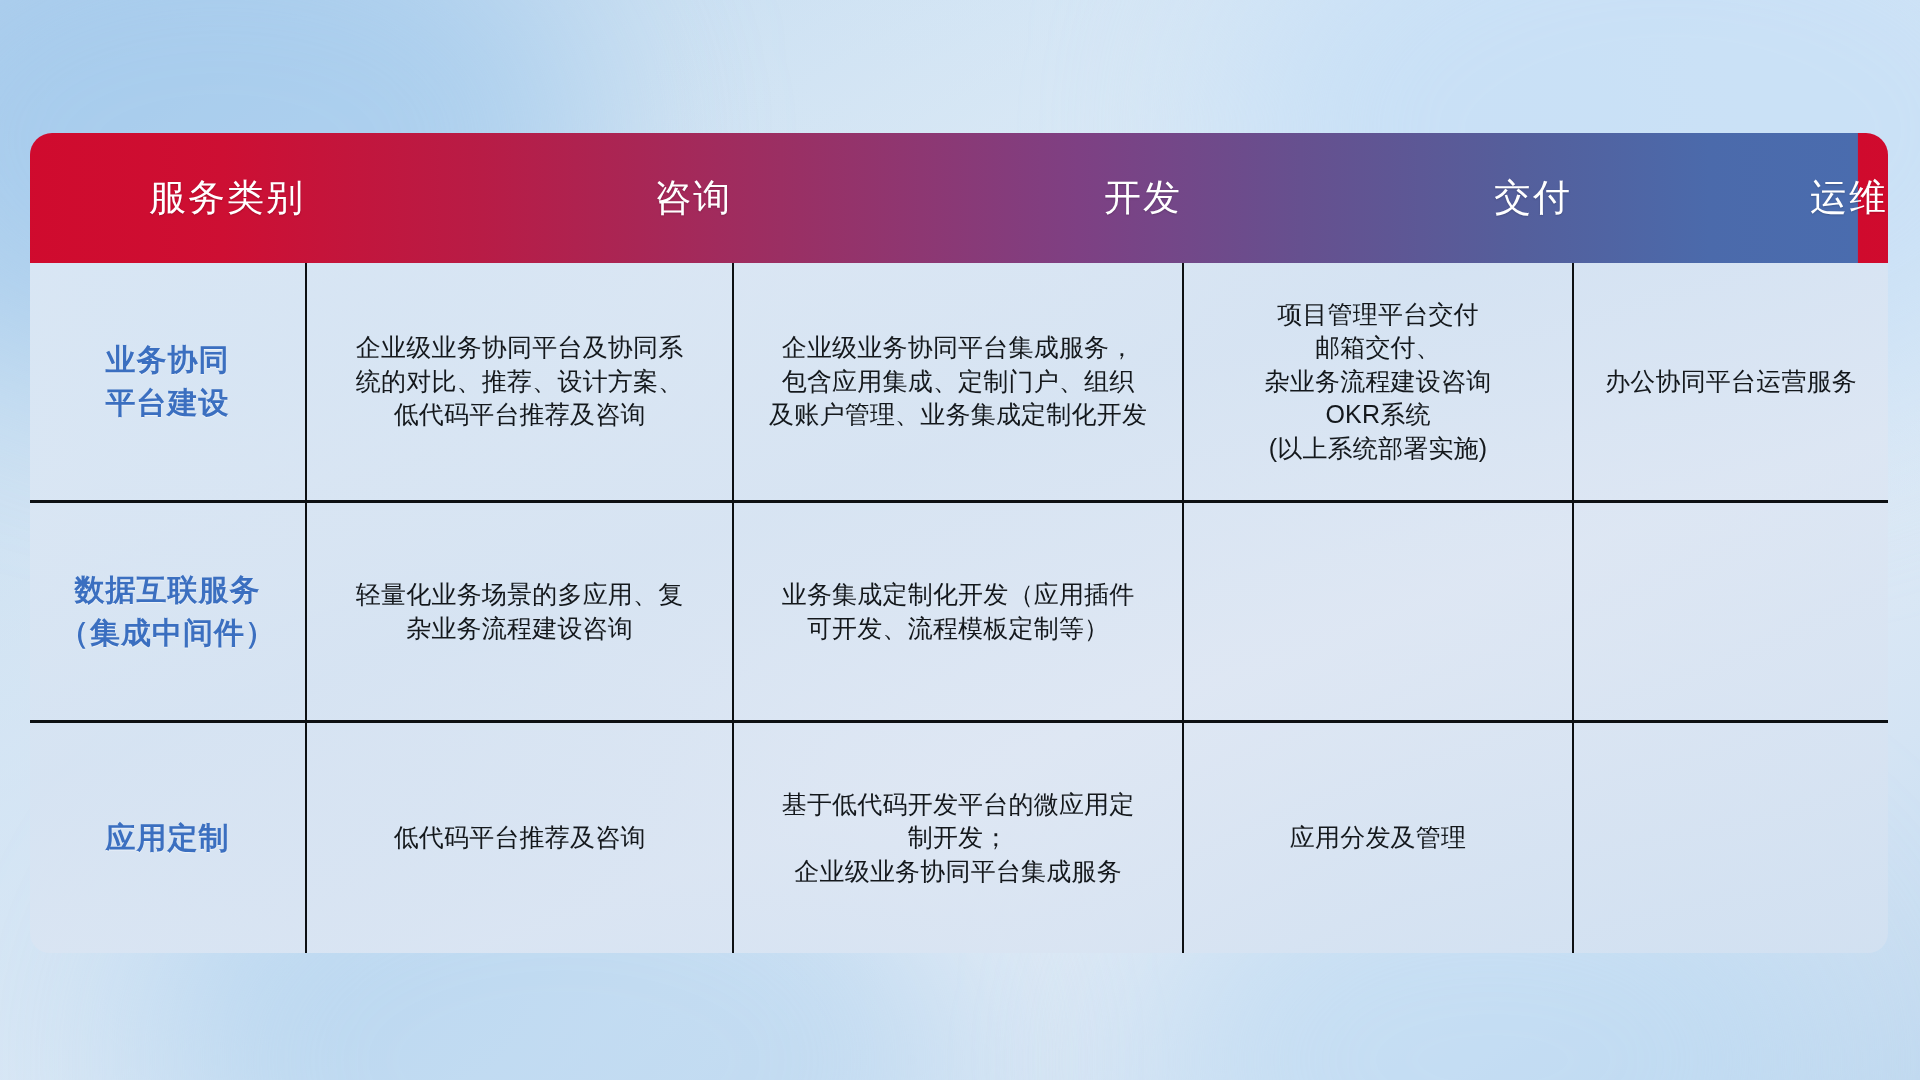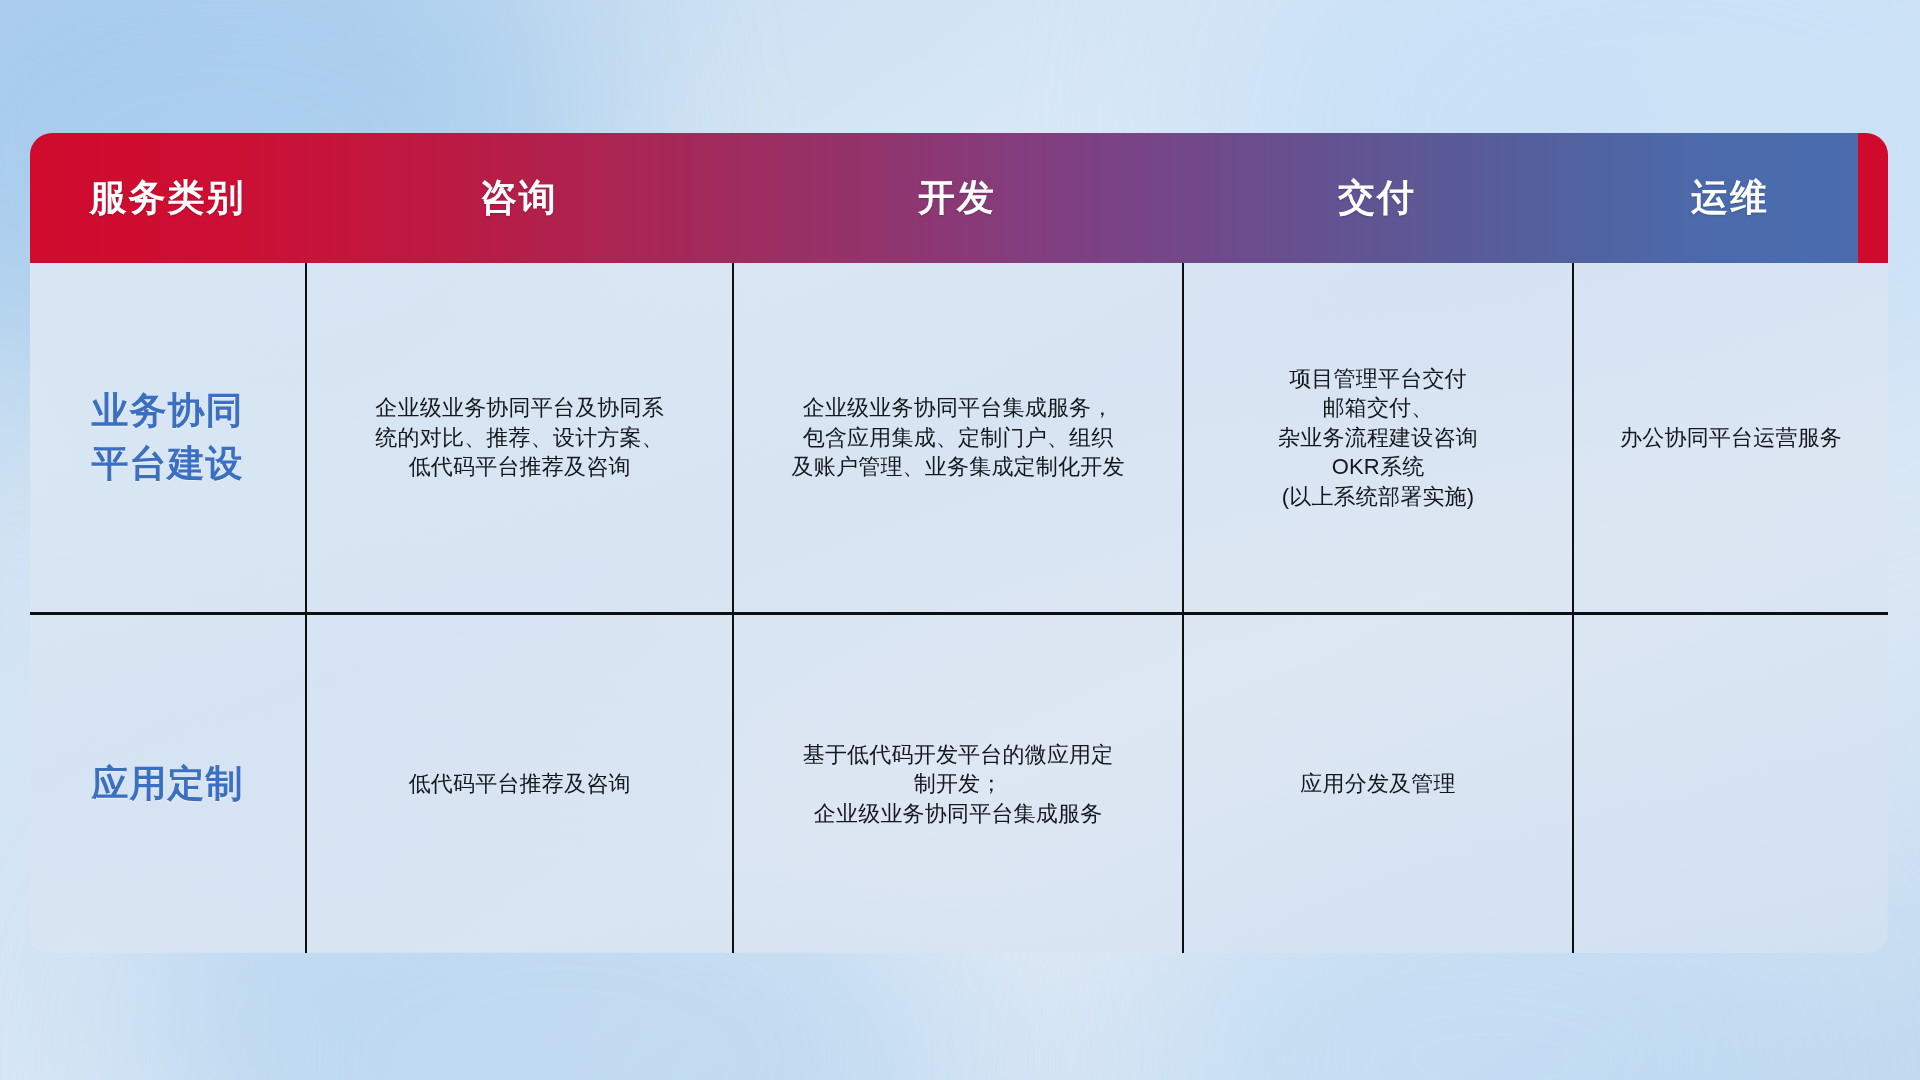--- a/index.html
+++ b/index.html
@@ -58,9 +58,9 @@
     padding:0;
     color:#ffffff;
     font-size:37px;
-    font-weight:bold;
+    font-weight:normal;
     letter-spacing:2px;
-    text-align:center;
+    text-align:right;
     vertical-align:middle;
     background-image:linear-gradient(90deg,
         #d00a2d 0%,

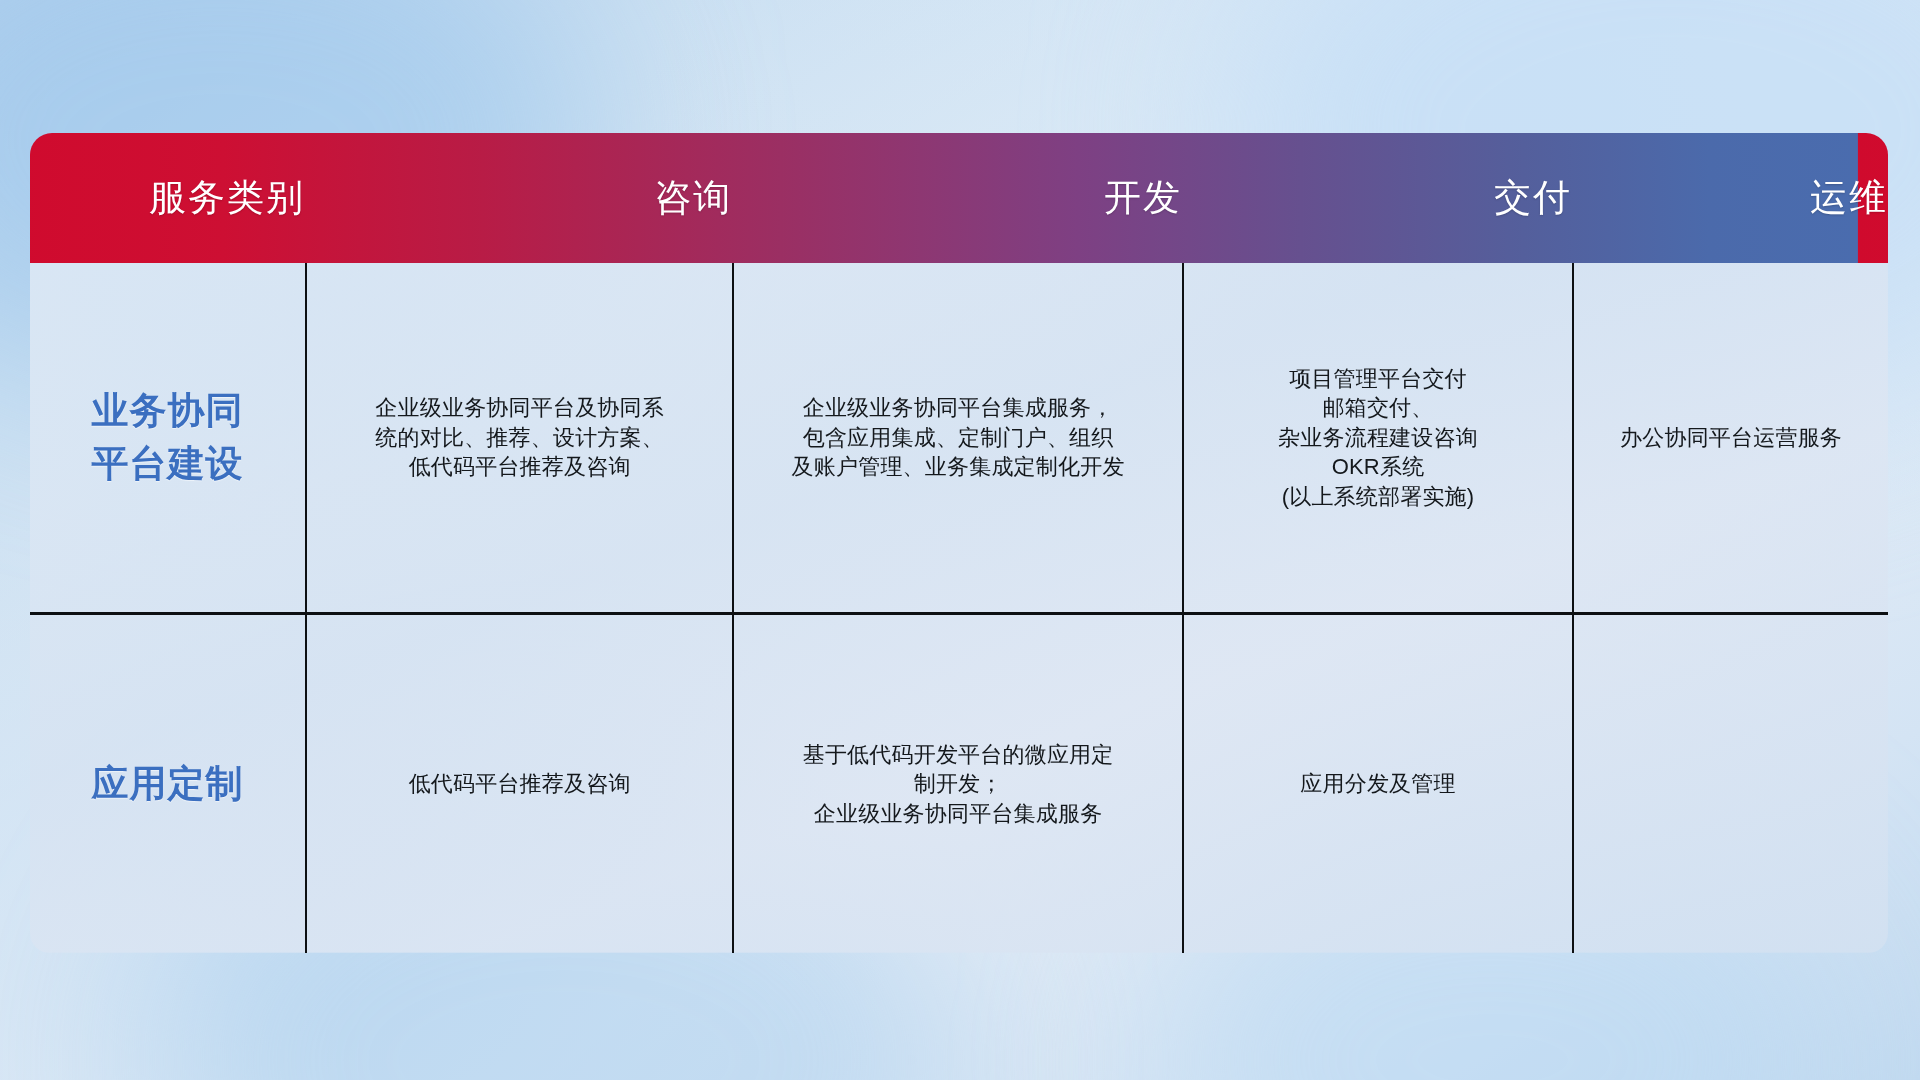--- a/index.html
+++ b/index.html
@@ -92,7 +92,7 @@
     padding:14px 16px;
     text-align:center;
     vertical-align:middle;
-    font-size:22px;
+    font-size:25px;
     line-height:1.34;
     color:#14181c;
     border-left:2px solid #0d1013;

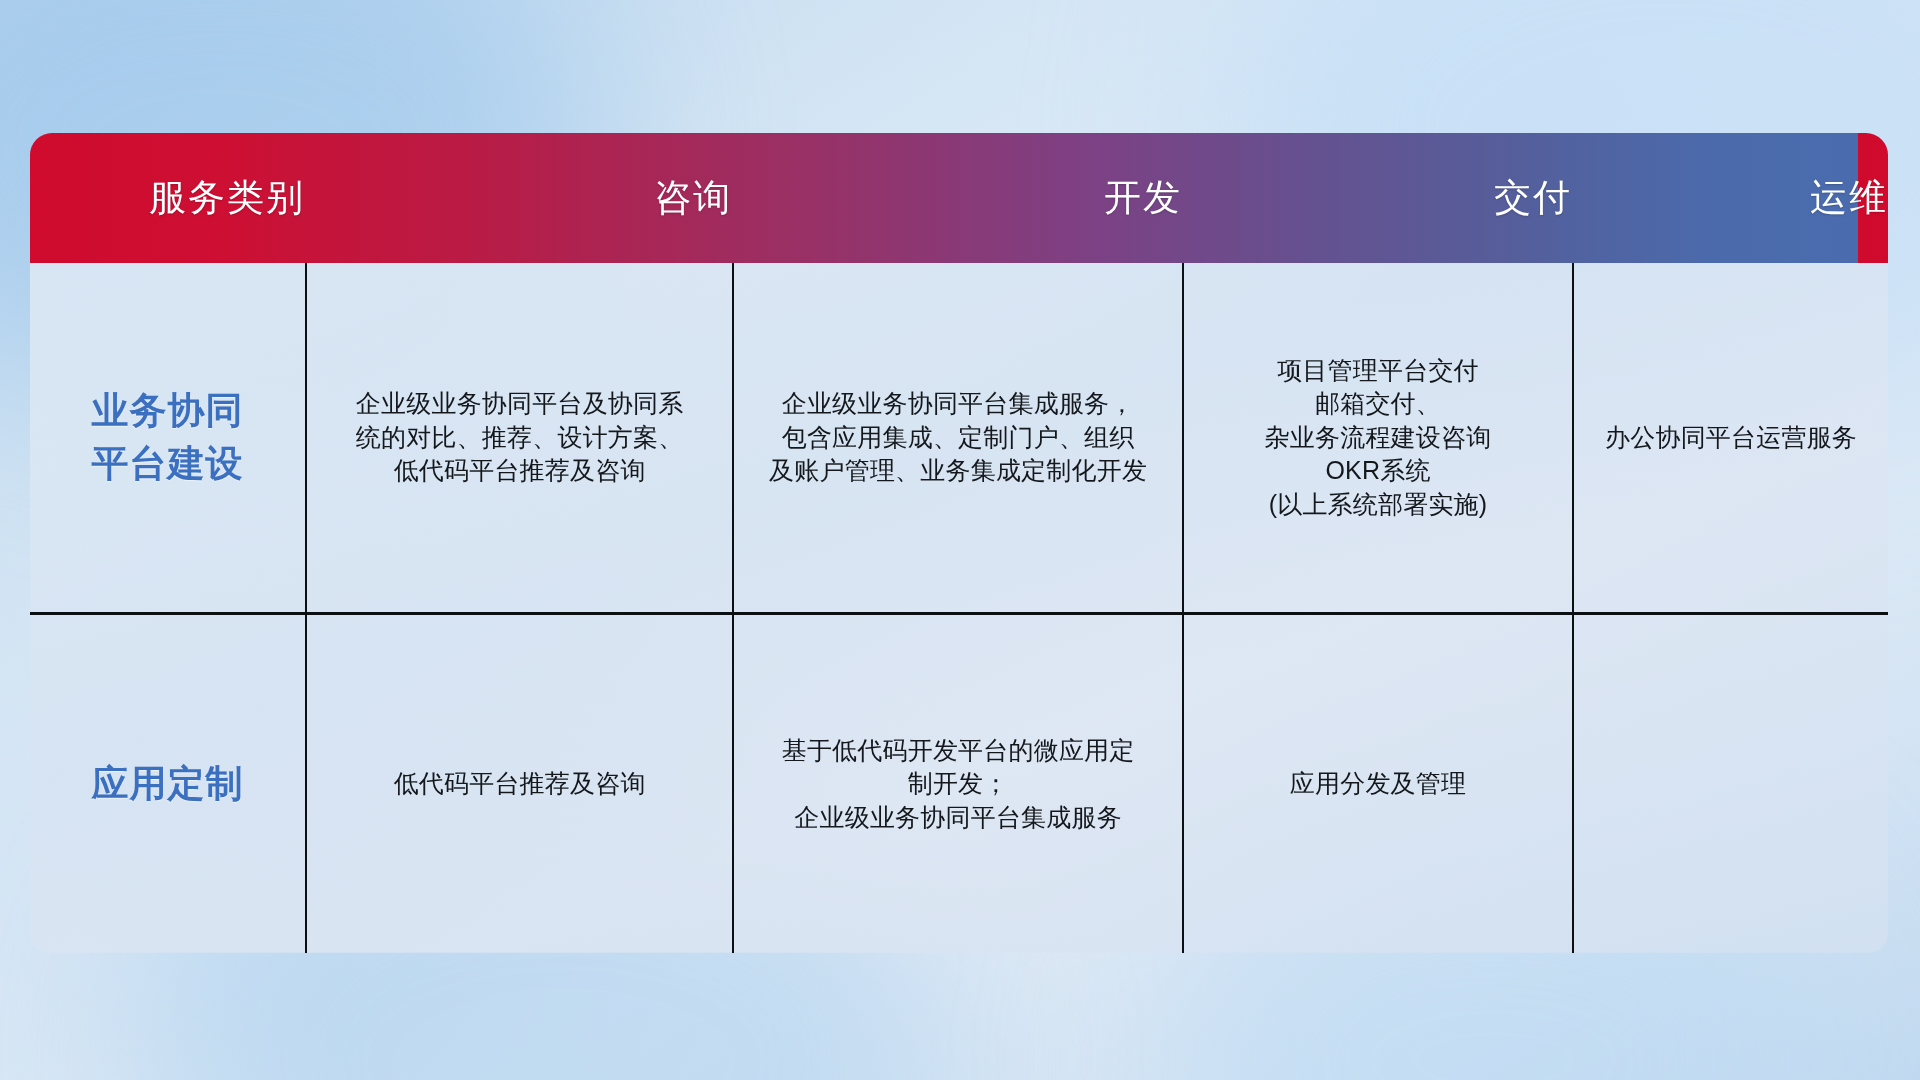--- a/index.html
+++ b/index.html
@@ -108,7 +108,7 @@
   
   td.rowlabel {
     color:#3b6fc0;
-    font-size:37px;
+    font-size:30px;
     font-weight:bold;
     line-height:1.42;
     letter-spacing:1px;

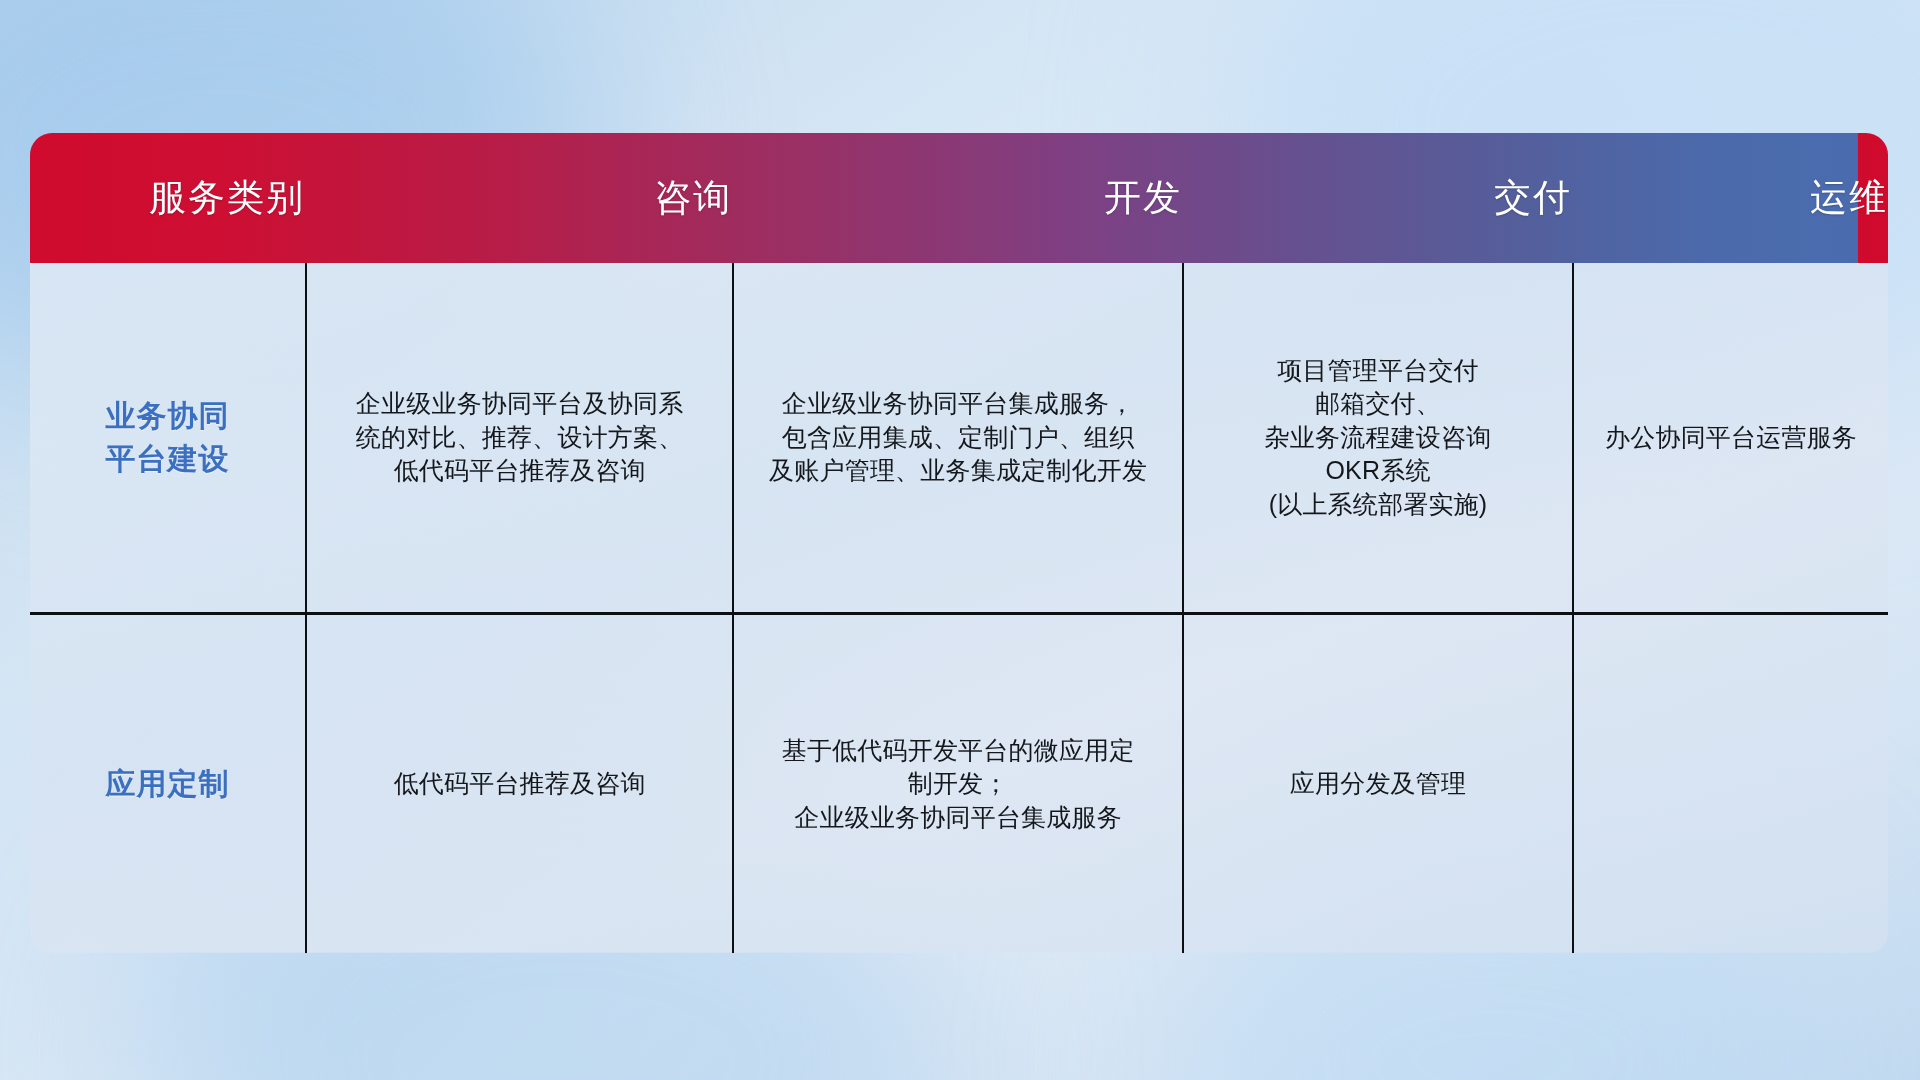--- a/index.html
+++ b/index.html
@@ -170,6 +170,26 @@
         </td>
       </tr>
 
+      <tr class="r2">
+        <td class="rowlabel">
+          <span class="cell-line">数据互联服务</span>
+          <span class="cell-line">（集成中间件）</span>
+        </td>
+        <td>
+          <span class="cell-line">轻量化业务场景的多应用、复</span>
+          <span class="cell-line">杂业务流程建设咨询</span>
+        </td>
+        <td>
+          <span class="cell-line">业务集成定制化开发（应用插件</span>
+          <span class="cell-line">可开发、流程模板定制等）</span>
+        </td>
+        <td>
+          <span class="empty-cell"></span>
+        </td>
+        <td>
+          <span class="empty-cell"></span>
+        </td>
+      </tr>
 
       <tr class="r3">
         <td class="rowlabel">

